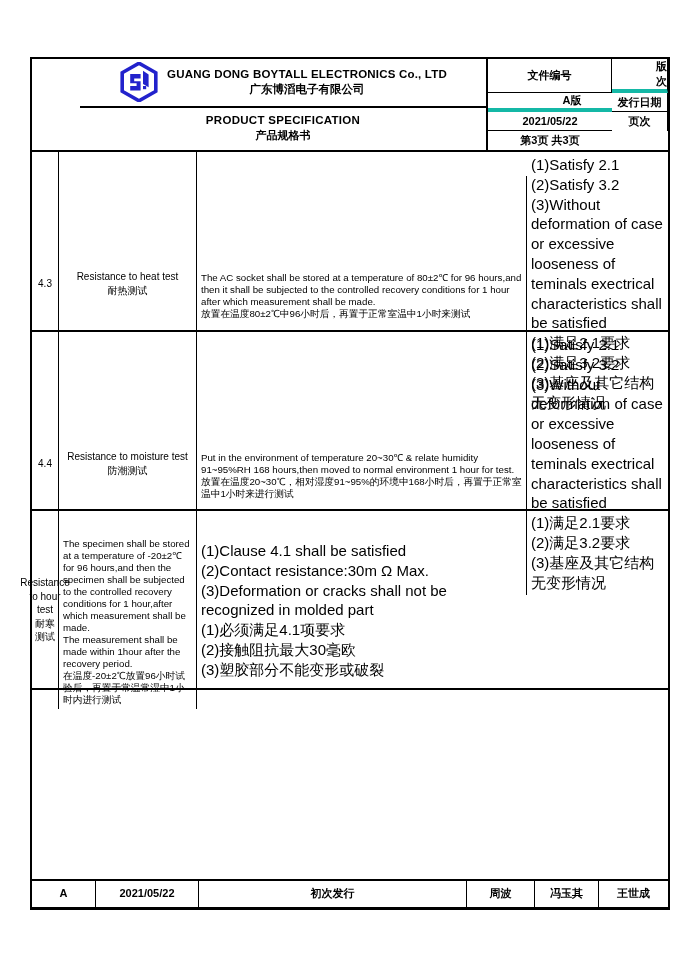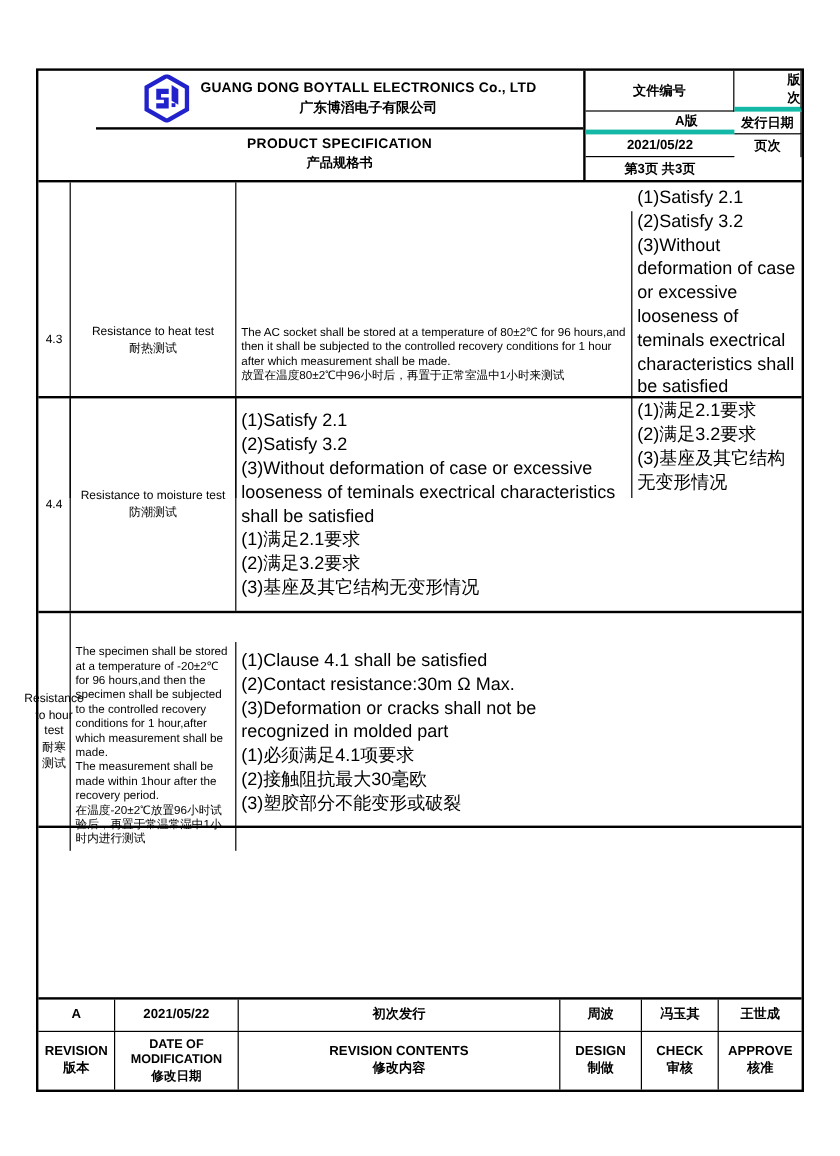--- a/index.html
+++ b/index.html
@@ -107,6 +107,10 @@
       <div>Resistance to moisture test</div>
       <div>防潮测试</div>
     </div>
+    <div class="cell cell-desc">
+      <div>Put in the environment of temperature 20~30℃ &amp; relate humidity 91~95%RH 168 hours,then moved to normal environment 1 hour for test.
+放置在温度20~30℃，相对湿度91~95%的环境中168小时后，再置于正常室温中1小时来进行测试</div>
+    </div>
     <div class="cell cell-crit">
       <div>(1)Satisfy 2.1
 (2)Satisfy 3.2

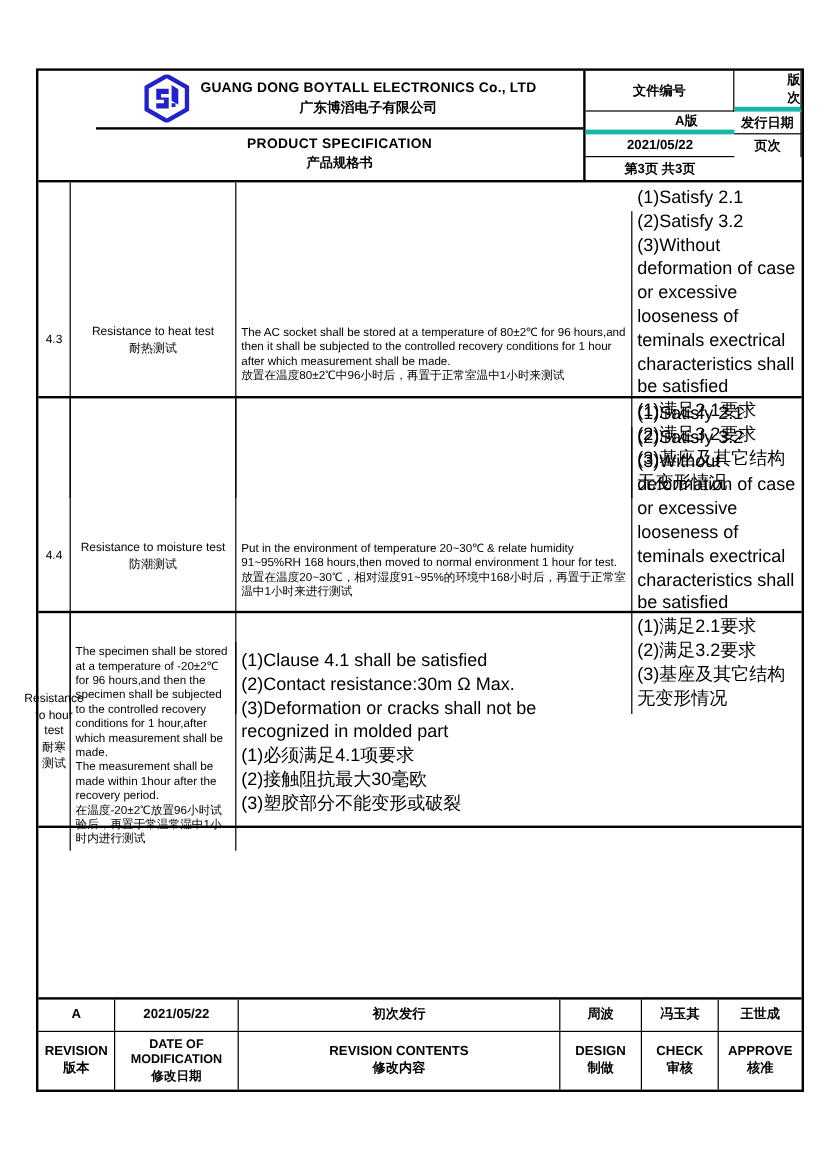--- a/index.html
+++ b/index.html
@@ -151,21 +151,6 @@
     <div class="fcell">冯玉其</div>
     <div class="fcell">王世成</div>
   </div>
-  <div class="foot-row foot-row2">
-    <div class="fcell">REVISION
-版本</div>
-    <div class="fcell small">DATE OF
-MODIFICATION
-修改日期</div>
-    <div class="fcell">REVISION CONTENTS
-修改内容</div>
-    <div class="fcell">DESIGN
-制做</div>
-    <div class="fcell">CHECK
-审核</div>
-    <div class="fcell">APPROVE
-核准</div>
-  </div>
 
 </div>
 

